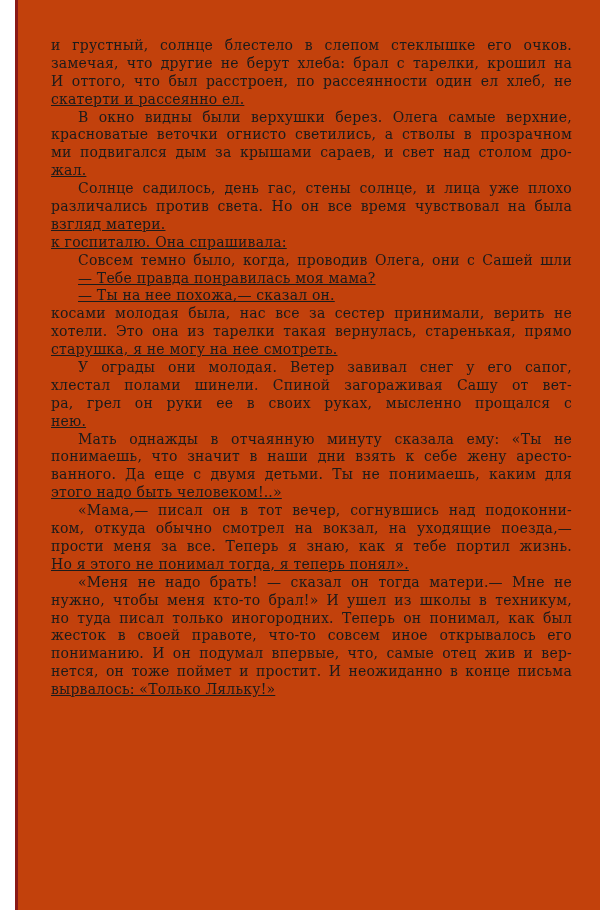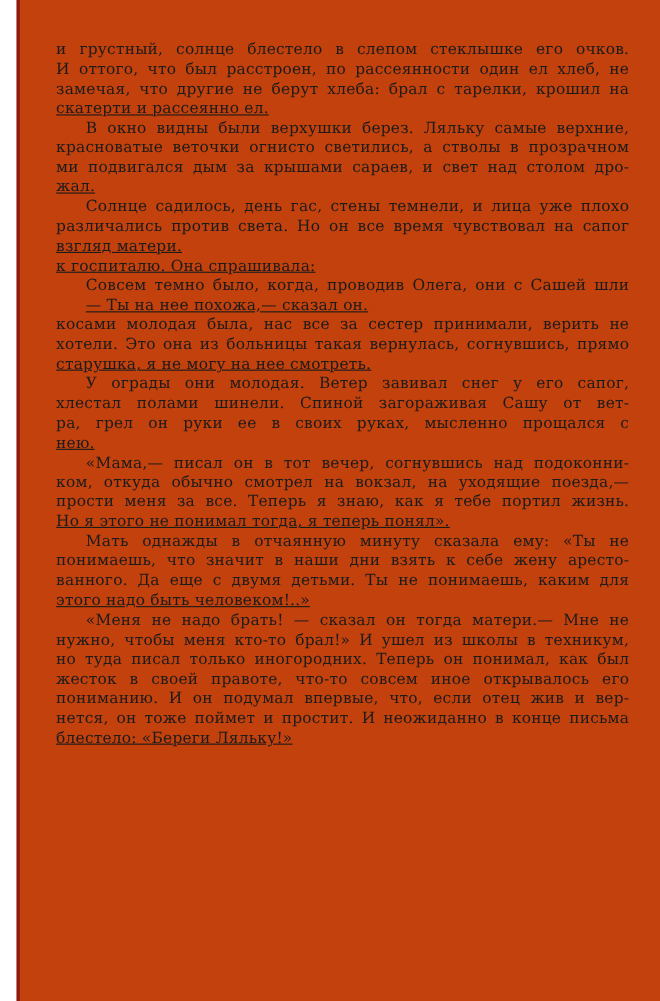--- a/index.html
+++ b/index.html
@@ -60,8 +60,8 @@
   <div class="text-column" id="text-column" style="color: rgb(27, 27, 27);">
       <div class="paragraph">
         <div class="text-line">и грустный, солнце блестело в слепом стеклышке его очков.</div>
+        <div class="text-line">замечая, что другие не берут хлеба: брал с тарелки, крошил на</div>
         <div class="text-line">И оттого, что был расстроен, по рассеянности один ел хлеб, не</div>
-        <div class="text-line">замечая, что другие не берут хлеба: брал с тарелки, крошил на</div>
         <div class="text-line last-line">скатерти и рассеянно ел.</div>
       </div>
       <div class="paragraph">

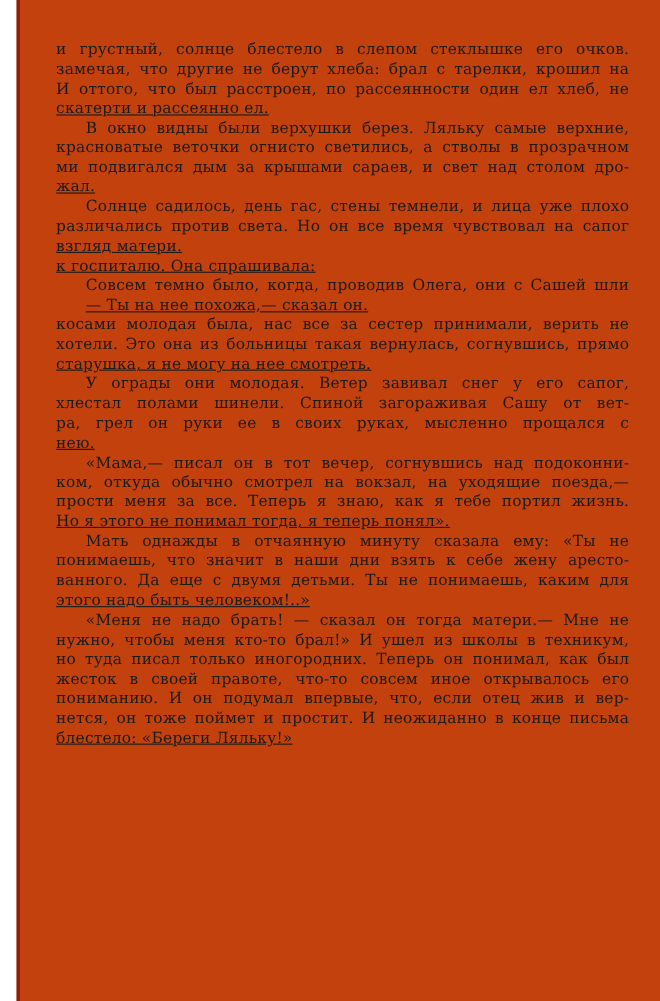--- a/index.html
+++ b/index.html
@@ -65,7 +65,7 @@
         <div class="text-line last-line">скатерти и рассеянно ел.</div>
       </div>
       <div class="paragraph">
-        <div class="text-line indented">В окно видны были верхушки берез. Ляльку самые верхние,</div>
+        <div class="text-line indented">В окно видны были верхушки берез. Олега самые верхние,</div>
         <div class="text-line">красноватые веточки огнисто светились, а стволы в прозрачном</div>
         <div class="text-line">ми подвигался дым за крышами сараев, и свет над столом дро-</div>
         <div class="text-line last-line">жал.</div>

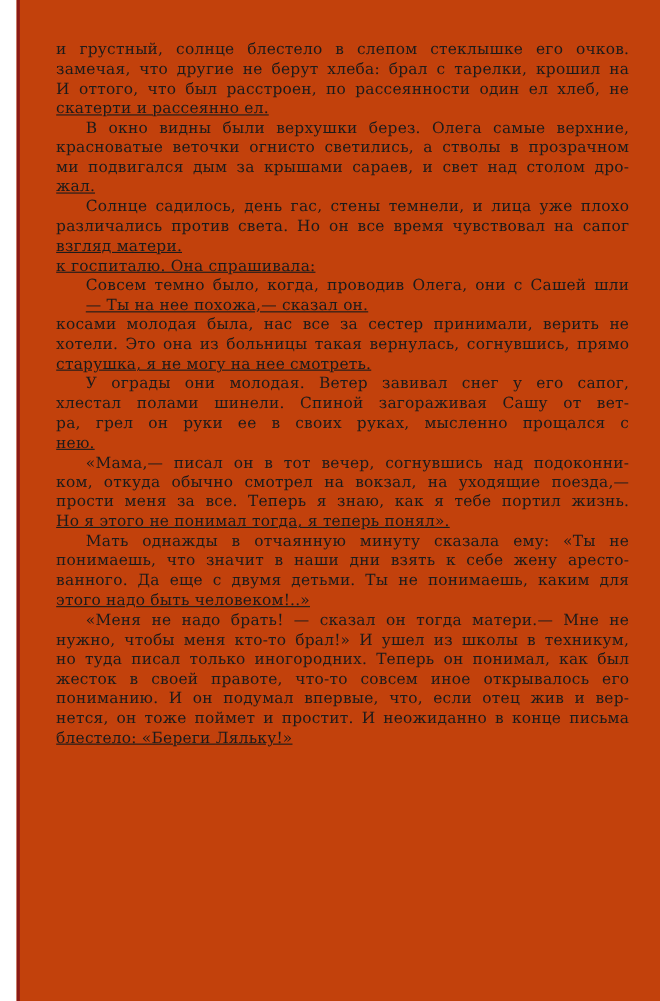--- a/index.html
+++ b/index.html
@@ -71,7 +71,7 @@
         <div class="text-line last-line">жал.</div>
       </div>
       <div class="paragraph">
-        <div class="text-line indented">Солнце садилось, день гас, стены темнели, и лица уже плохо</div>
+        <div class="text-line indented">Солнце садилось, день гас, стены солнце, и лица уже плохо</div>
         <div class="text-line">различались против света. Но он все время чувствовал на сапог</div>
         <div class="text-line last-line">взгляд матери.</div>
       </div>

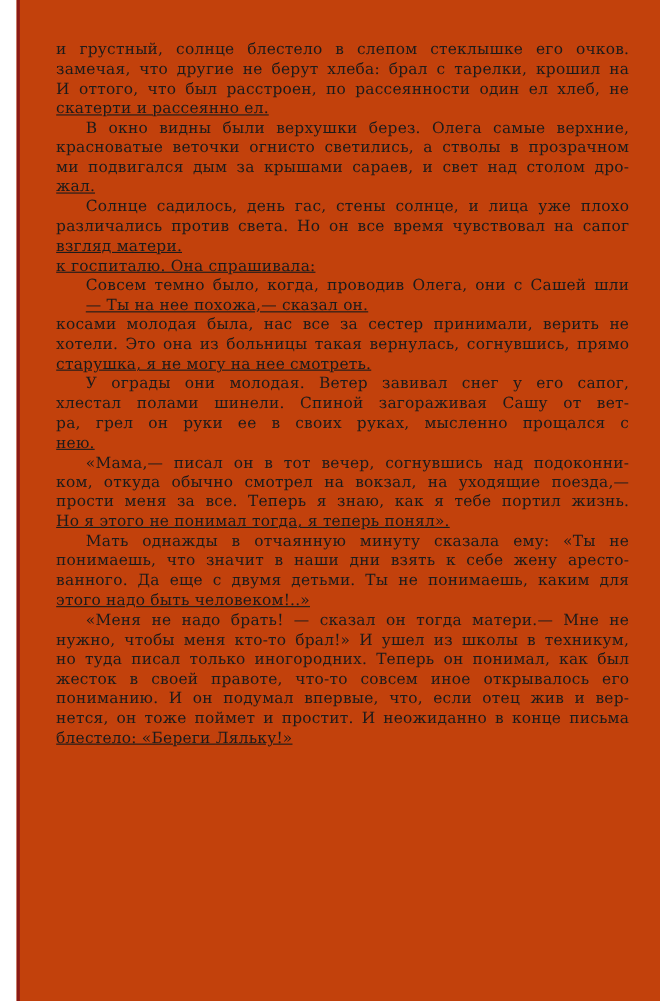--- a/index.html
+++ b/index.html
@@ -72,7 +72,7 @@
       </div>
       <div class="paragraph">
         <div class="text-line indented">Солнце садилось, день гас, стены солнце, и лица уже плохо</div>
-        <div class="text-line">различались против света. Но он все время чувствовал на сапог</div>
+        <div class="text-line">различались против света. Но он все время чувствовал на была</div>
         <div class="text-line last-line">взгляд матери.</div>
       </div>
       <div class="paragraph">

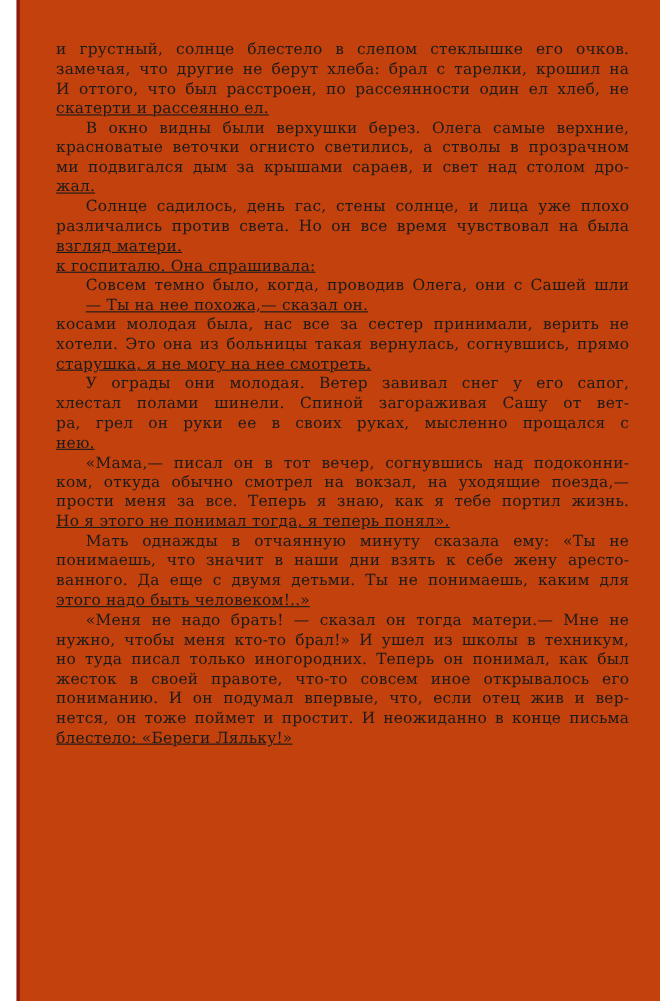--- a/index.html
+++ b/index.html
@@ -80,6 +80,9 @@
         <div class="text-line indented">Совсем темно было, когда, проводив Олега, они с Сашей шли</div>
       </div>
       <div class="paragraph">
+        <div class="text-line last-line indented">— Тебе правда понравилась моя мама?</div>
+      </div>
+      <div class="paragraph">
         <div class="text-line last-line indented">— Ты на нее похожа,— сказал он.</div>
       </div>
       <div class="paragraph">

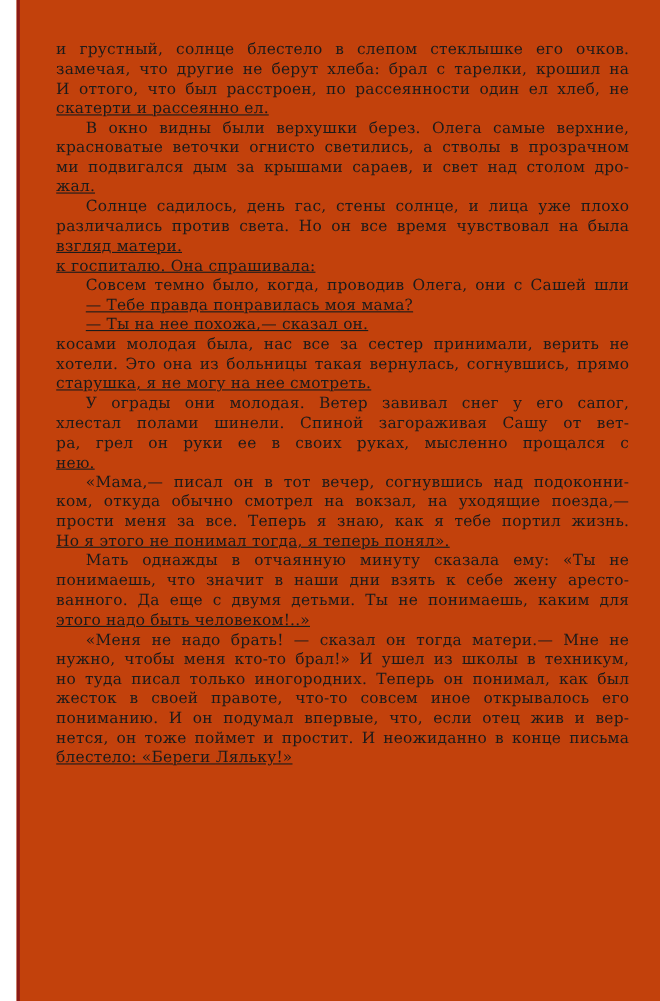--- a/index.html
+++ b/index.html
@@ -87,7 +87,7 @@
       </div>
       <div class="paragraph">
         <div class="text-line">косами молодая была, нас все за сестер принимали, верить не</div>
-        <div class="text-line">хотели. Это она из больницы такая вернулась, согнувшись, прямо</div>
+        <div class="text-line">хотели. Это она из тарелки такая вернулась, старенькая, прямо</div>
         <div class="text-line last-line">старушка, я не могу на нее смотреть.</div>
       </div>
       <div class="paragraph">

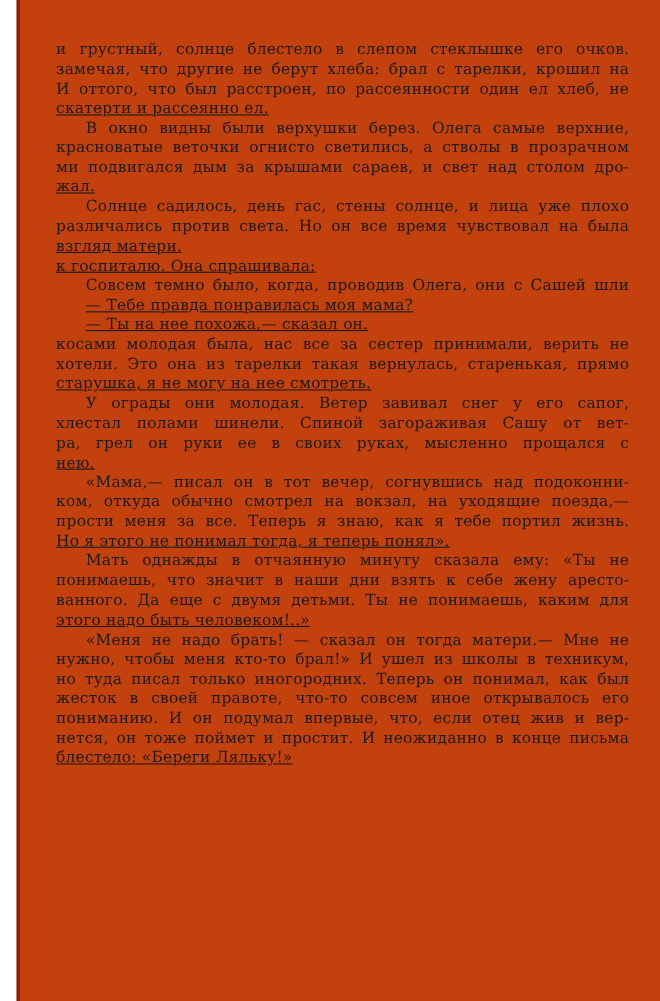--- a/index.html
+++ b/index.html
@@ -97,16 +97,16 @@
         <div class="text-line last-line">нею.</div>
       </div>
       <div class="paragraph">
+        <div class="text-line indented">Мать однажды в отчаянную минуту сказала ему: «Ты не</div>
+        <div class="text-line">понимаешь, что значит в наши дни взять к себе жену аресто-</div>
+        <div class="text-line">ванного. Да еще с двумя детьми. Ты не понимаешь, каким для</div>
+        <div class="text-line last-line">этого надо быть человеком!..»</div>
+      </div>
+      <div class="paragraph">
         <div class="text-line indented">«Мама,— писал он в тот вечер, согнувшись над подоконни-</div>
         <div class="text-line">ком, откуда обычно смотрел на вокзал, на уходящие поезда,—</div>
         <div class="text-line">прости меня за все. Теперь я знаю, как я тебе портил жизнь.</div>
         <div class="text-line last-line">Но я этого не понимал тогда, я теперь понял».</div>
-      </div>
-      <div class="paragraph">
-        <div class="text-line indented">Мать однажды в отчаянную минуту сказала ему: «Ты не</div>
-        <div class="text-line">понимаешь, что значит в наши дни взять к себе жену аресто-</div>
-        <div class="text-line">ванного. Да еще с двумя детьми. Ты не понимаешь, каким для</div>
-        <div class="text-line last-line">этого надо быть человеком!..»</div>
       </div>
       <div class="paragraph">
         <div class="text-line indented">«Меня не надо брать! — сказал он тогда матери.— Мне не</div>

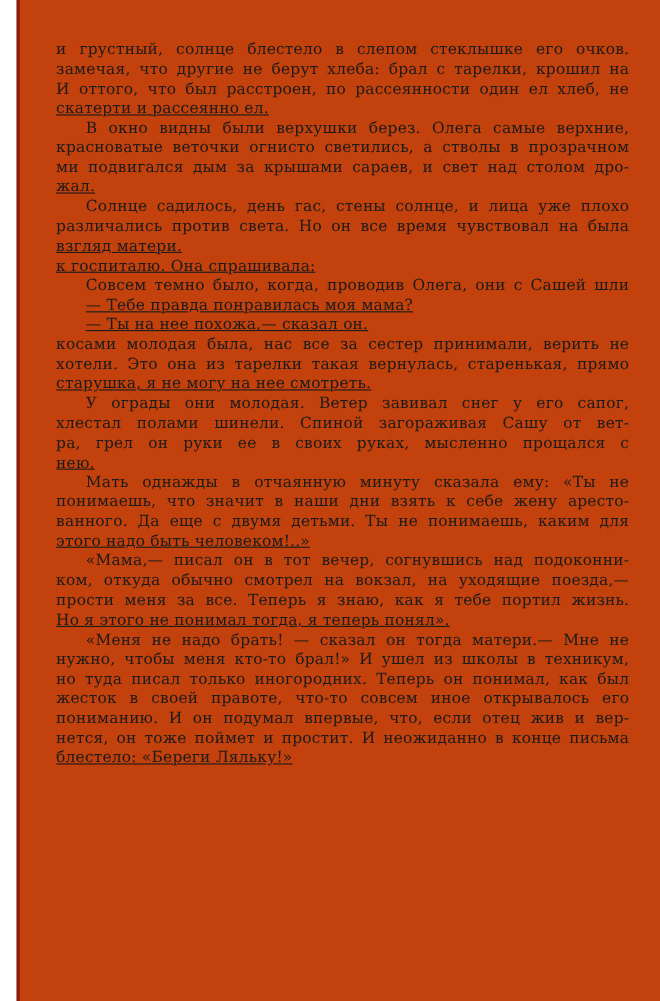--- a/index.html
+++ b/index.html
@@ -113,7 +113,7 @@
         <div class="text-line">нужно, чтобы меня кто-то брал!» И ушел из школы в техникум,</div>
         <div class="text-line">но туда писал только иногородних. Теперь он понимал, как был</div>
         <div class="text-line">жесток в своей правоте, что-то совсем иное открывалось его</div>
-        <div class="text-line">пониманию. И он подумал впервые, что, если отец жив и вер-</div>
+        <div class="text-line">пониманию. И он подумал впервые, что, самые отец жив и вер-</div>
         <div class="text-line">нется, он тоже поймет и простит. И неожиданно в конце письма</div>
         <div class="text-line last-line">блестело: «Береги Ляльку!»</div>
       </div>

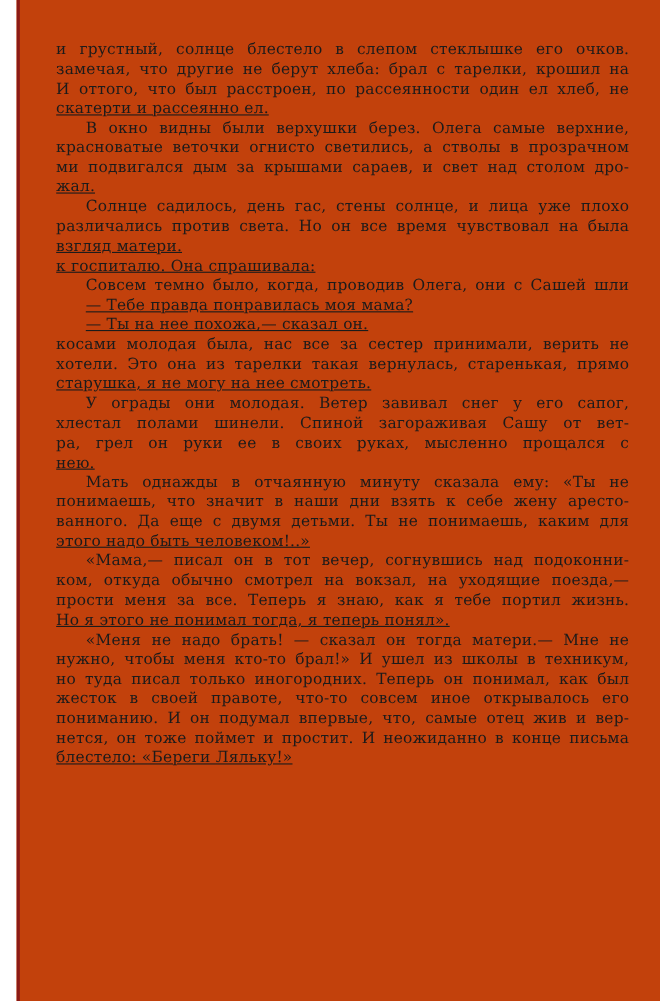--- a/index.html
+++ b/index.html
@@ -115,7 +115,7 @@
         <div class="text-line">жесток в своей правоте, что-то совсем иное открывалось его</div>
         <div class="text-line">пониманию. И он подумал впервые, что, самые отец жив и вер-</div>
         <div class="text-line">нется, он тоже поймет и простит. И неожиданно в конце письма</div>
-        <div class="text-line last-line">блестело: «Береги Ляльку!»</div>
+        <div class="text-line last-line">вырвалось: «Только Ляльку!»</div>
       </div>
     </div>
 </div>

